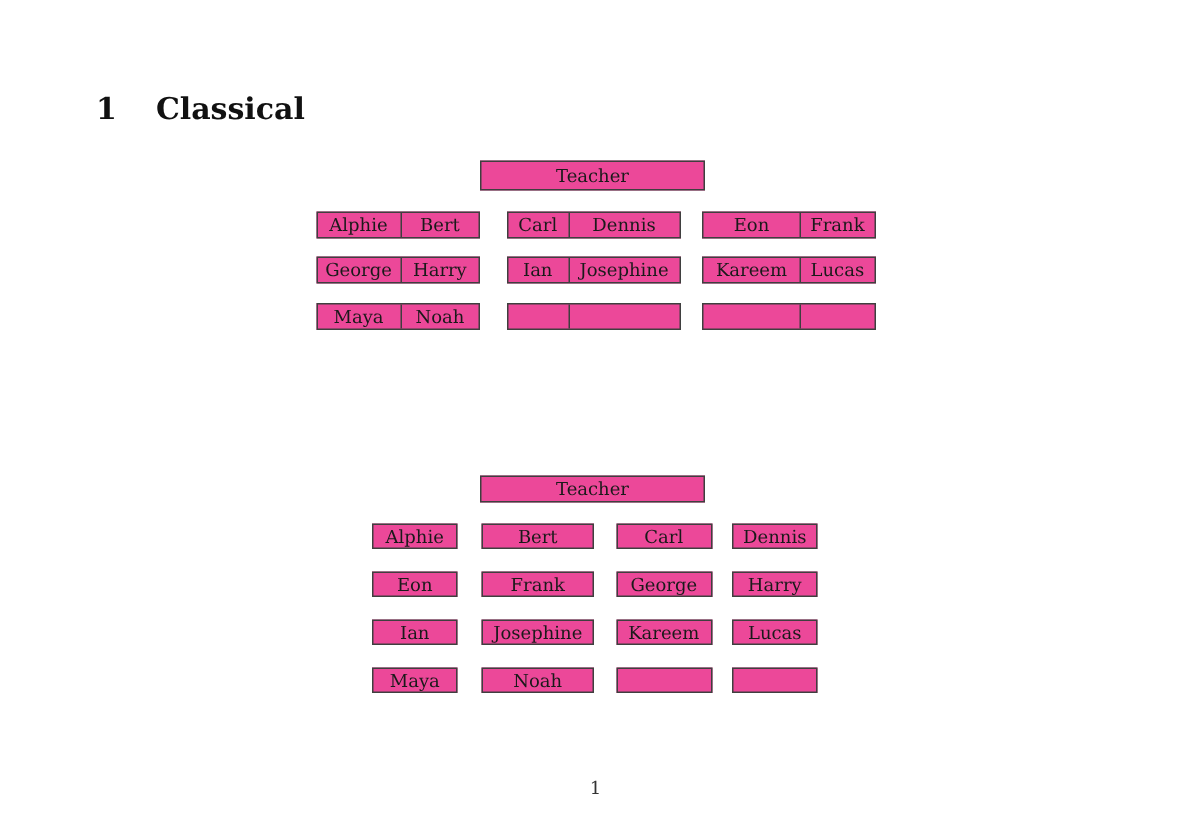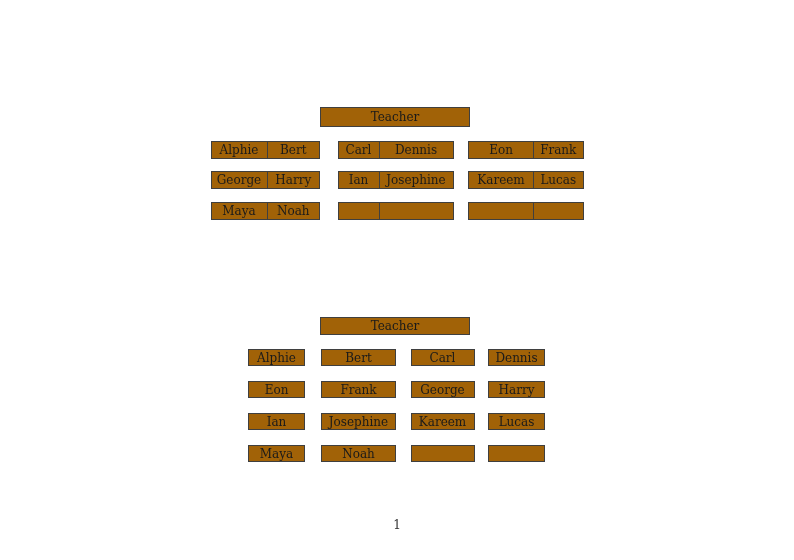--- a/index.html
+++ b/index.html
@@ -70,6 +70,9 @@
 
 <div class="page">
 
+  <div class="section-heading" style="top:62px">
+    <span class="sec-num">1</span><span class="sec-title">Classical</span>
+  </div>
   <div class="diagram-layer" id="diagram-0">
       <div class="box" style="left: 320px; top: 107px; width: 150px; height: 20px;">Teacher</div>
       <div class="desk" style="left: 210.5px; top: 141px; width: 109.5px; height: 18px;">

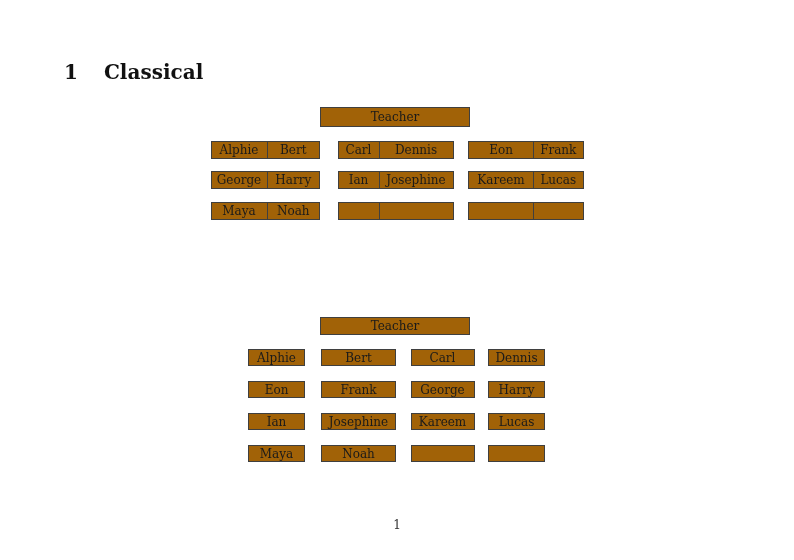--- a/index.html
+++ b/index.html
@@ -32,7 +32,7 @@
     position: absolute;
     box-sizing: border-box;
     border: 1px solid #3f3f3f;
-    background: #a16207;
+    background: #ec4899;
     font-size: 12px;
     color: #1a1a1a;
   }

